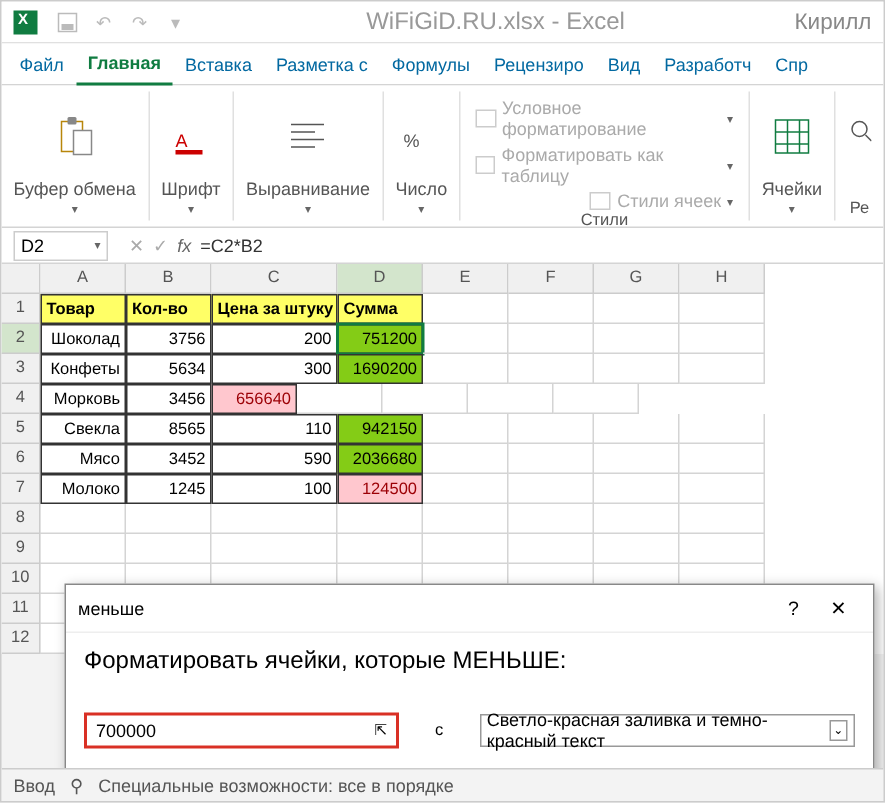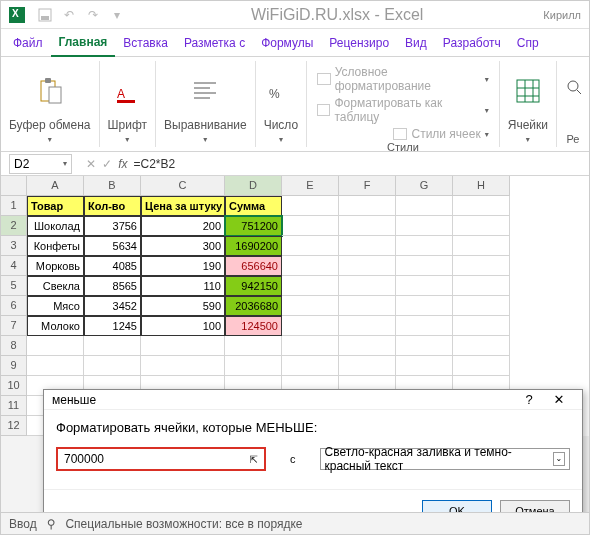--- a/index.html
+++ b/index.html
@@ -9,7 +9,7 @@
 .titlebar .app-icon::after{content:'X';color:#fff;font-size:10px;font-weight:bold;position:absolute;left:3px;top:1px}
 .titlebar .qat-icon{width:20px;height:20px;display:flex;align-items:center;justify-content:center;margin-right:4px;color:#bbb;cursor:pointer}
 .titlebar .title{flex:1;text-align:center;color:#999;font-size:16px}
-.titlebar .user{color:#888;font-size:11px}
+.titlebar .user{color:#888;font-size:15px}
 .menubar{height:28px;background:#fff;display:flex;align-items:center;padding:0 4px;border-bottom:1px solid #d4d4d4}
 .menubar .tab{padding:6px 8px;cursor:pointer;color:#6d28d9;font-size:12px;white-space:nowrap}
 .menubar .tab.active{border-bottom:2px solid #107c41;color:#107c41;font-weight:600}

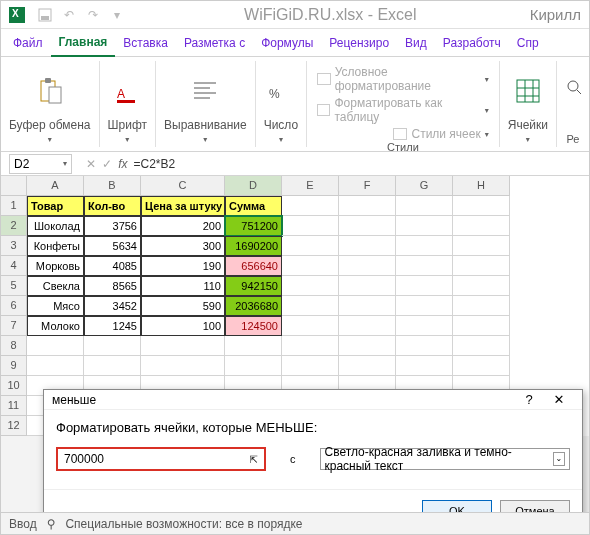--- a/index.html
+++ b/index.html
@@ -11,7 +11,7 @@
 .titlebar .title{flex:1;text-align:center;color:#999;font-size:16px}
 .titlebar .user{color:#888;font-size:15px}
 .menubar{height:28px;background:#fff;display:flex;align-items:center;padding:0 4px;border-bottom:1px solid #d4d4d4}
-.menubar .tab{padding:6px 8px;cursor:pointer;color:#6d28d9;font-size:12px;white-space:nowrap}
+.menubar .tab{padding:6px 8px;cursor:pointer;color:#0369a1;font-size:12px;white-space:nowrap}
 .menubar .tab.active{border-bottom:2px solid #107c41;color:#107c41;font-weight:600}
 .ribbon{height:95px;background:#fff;border-bottom:1px solid #d4d4d4;display:flex;padding:4px 0}
 .rgroup{border-right:1px solid #e0e0e0;padding:2px 8px;display:flex;flex-direction:column;align-items:center;justify-content:space-between;height:100%}

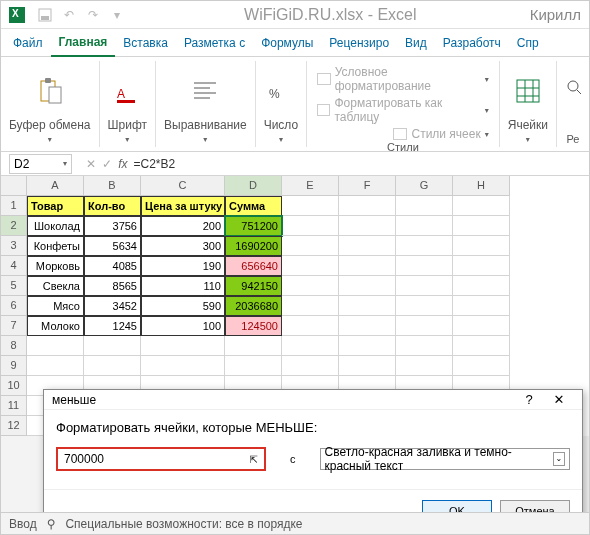--- a/index.html
+++ b/index.html
@@ -239,7 +239,7 @@
       <div class="rowwrap">
         <div class="rowhead">4</div>
         <div class="cell data-a">Морковь</div>
-        <div class="cell data-n">4085</div>
+        <div class="cell data-n">3456</div>
         <div class="cell c-c data-n">190</div>
         <div class="cell sum red">656640</div>
         <div class="cell"></div>

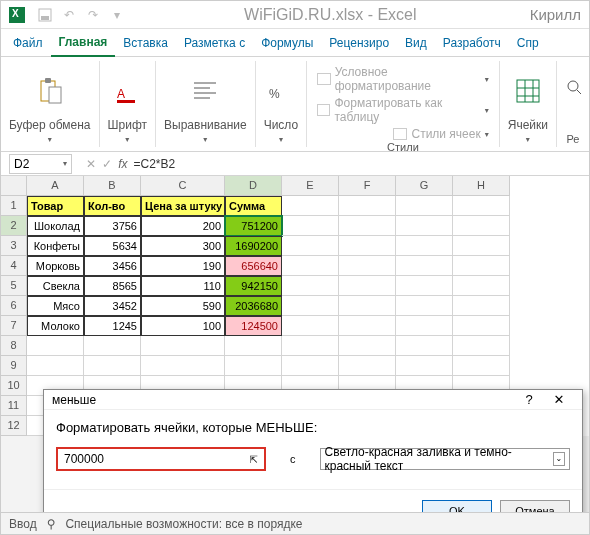--- a/index.html
+++ b/index.html
@@ -240,7 +240,6 @@
         <div class="rowhead">4</div>
         <div class="cell data-a">Морковь</div>
         <div class="cell data-n">3456</div>
-        <div class="cell c-c data-n">190</div>
         <div class="cell sum red">656640</div>
         <div class="cell"></div>
         <div class="cell"></div>

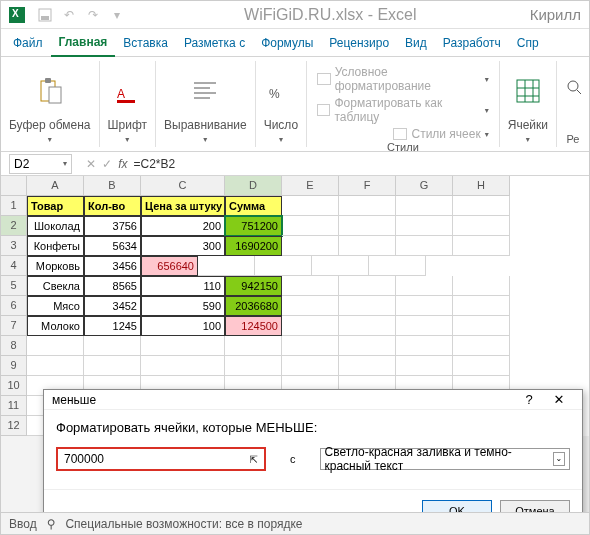--- a/index.html
+++ b/index.html
@@ -46,7 +46,7 @@
 .cell.sum.red{background:#ffc7ce;color:#9c0006}
 .cell.sum.selected{outline:2px solid #107c41;outline-offset:-1px}
 .dialog{position:absolute;left:42px;top:388px;width:540px;background:#fff;border:1px solid #888;box-shadow:2px 2px 8px rgba(0,0,0,0.3)}
-.dlg-title{height:20px;display:flex;align-items:center;padding:0 8px;font-size:12px;border-bottom:1px solid #eee}
+.dlg-title{height:32px;display:flex;align-items:center;padding:0 8px;font-size:12px;border-bottom:1px solid #eee}
 .dlg-title .spacer{flex:1}
 .dlg-title .tbtn{width:30px;text-align:center;cursor:pointer;font-size:13px}
 .dlg-body{padding:10px 12px}

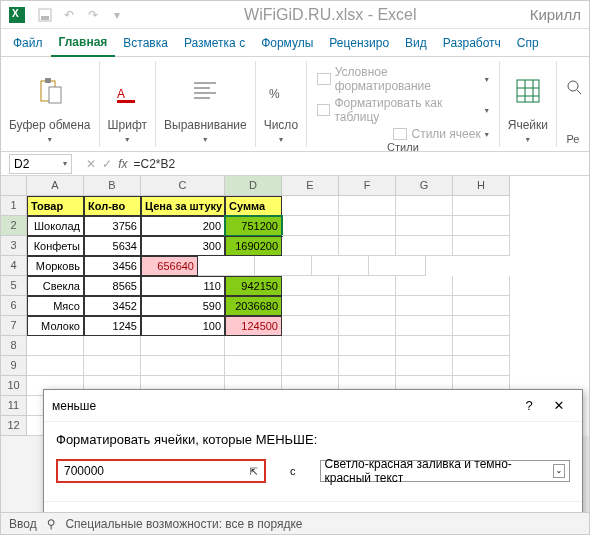--- a/index.html
+++ b/index.html
@@ -50,7 +50,7 @@
 .dlg-title .spacer{flex:1}
 .dlg-title .tbtn{width:30px;text-align:center;cursor:pointer;font-size:13px}
 .dlg-body{padding:10px 12px}
-.dlg-label{font-size:13px;margin-bottom:12px}
+.dlg-label{font-size:16px;margin-bottom:25px}
 .dlg-row{display:flex;align-items:center;gap:24px}
 .dlg-input{width:210px;height:24px;border:2px solid #d93025;padding:0 6px;display:flex;align-items:center;justify-content:space-between;font-size:12px}
 .dlg-input .collapse{font-size:10px;cursor:pointer}

